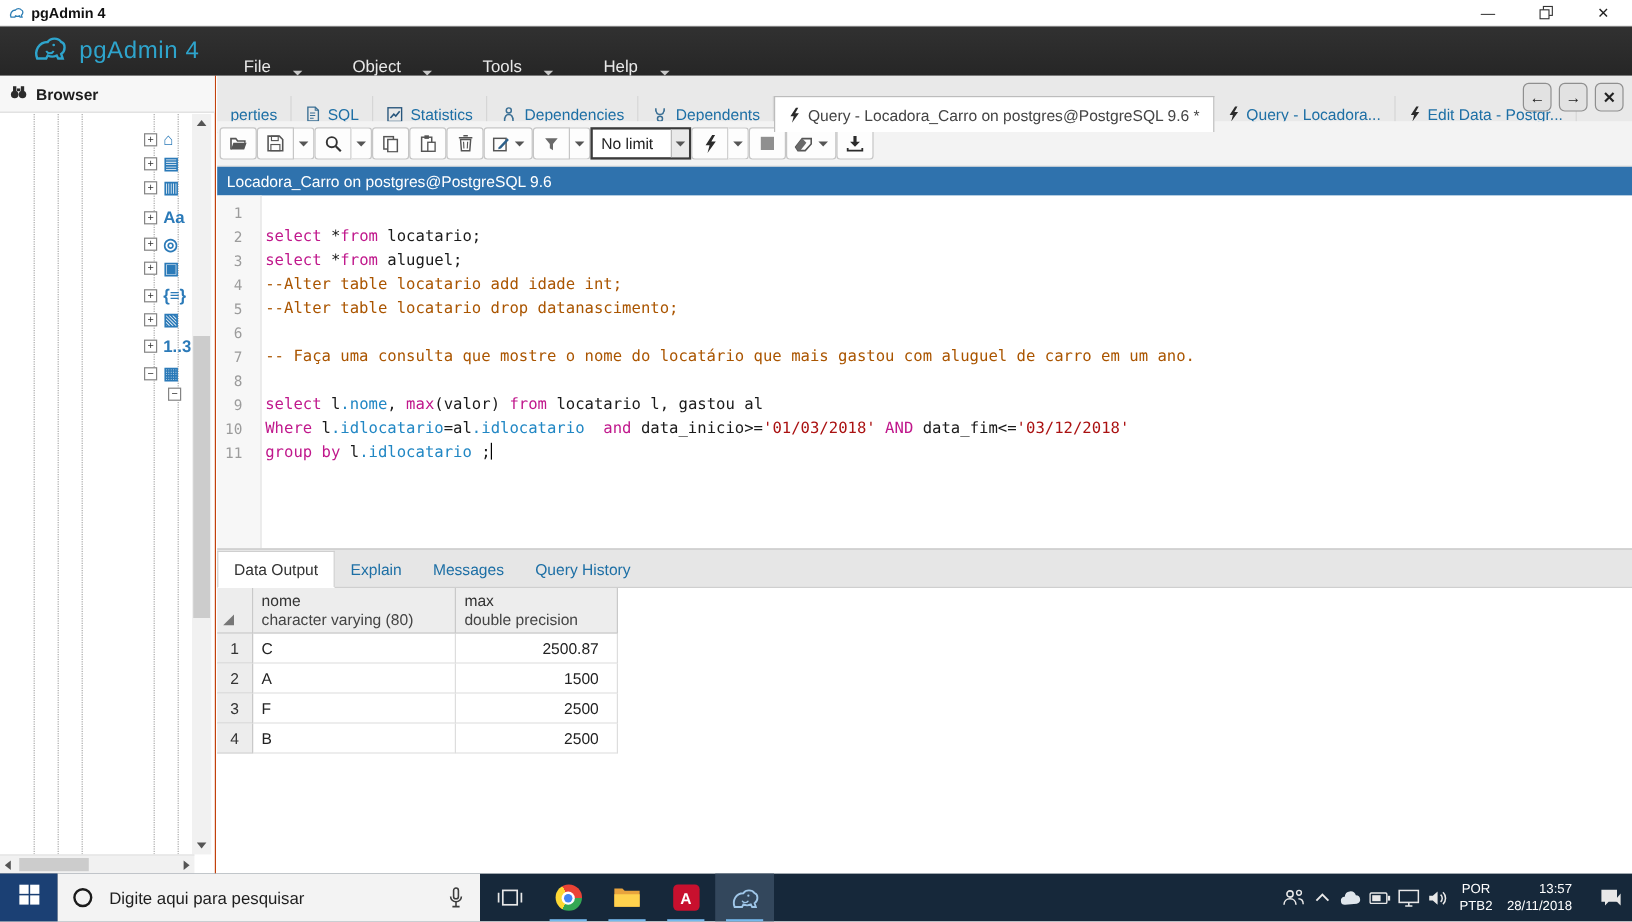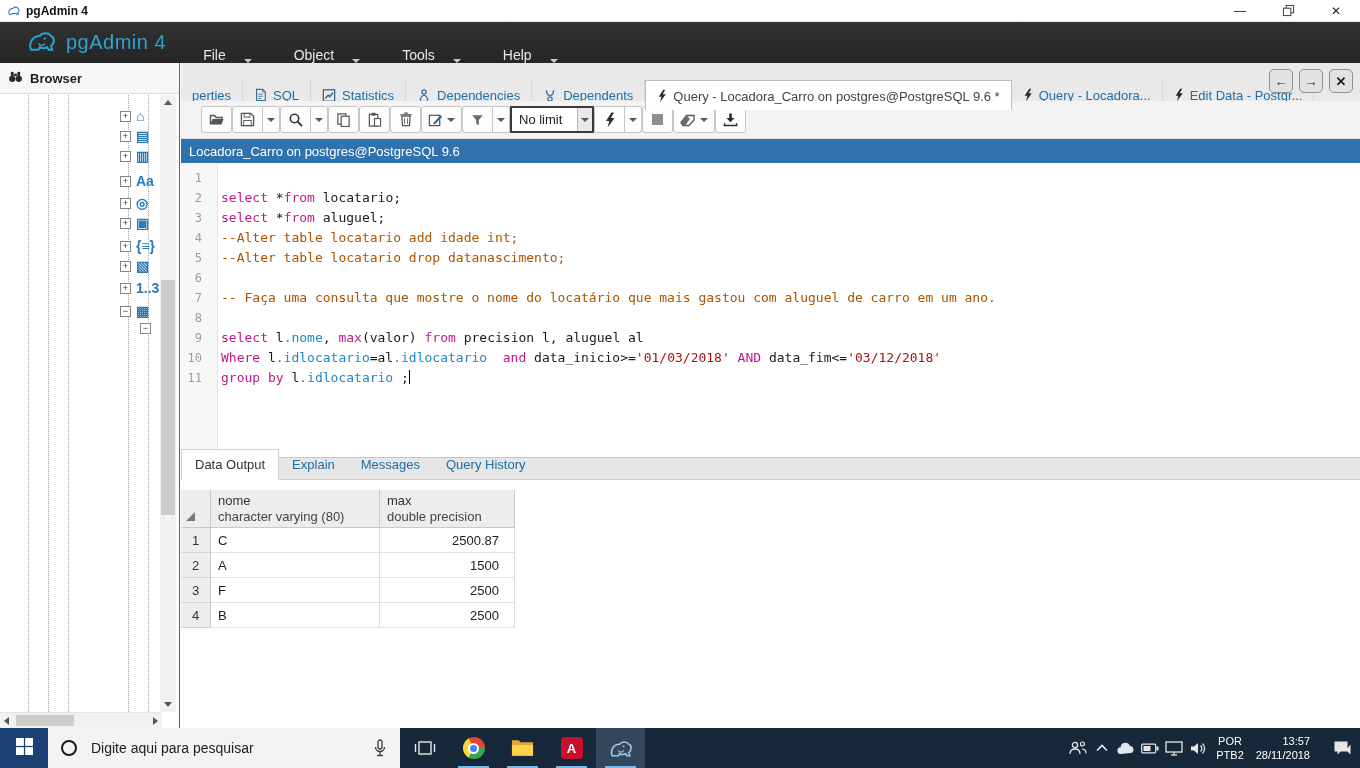--- a/index.html
+++ b/index.html
@@ -64,7 +64,7 @@
        display:flex;align-items:center;justify-content:center;font-size:13px;font-weight:bold;color:#222}
 
   .toolbar{position:absolute;top:38px;left:0;right:0;height:38px;background:#f3f3f3;
-           border-bottom:1px solid #dadada;display:flex;align-items:center;padding-left:20px;gap:0}
+           border-bottom:1px solid #dadada;display:flex;align-items:center;padding-left:2px;gap:0}
   .tb-group{display:flex}
   .tb-btn{min-width:31px;height:27px;background:#fdfdfd;border:1px solid #c6c6c6;border-radius:3px;
           display:flex;align-items:center;justify-content:center;padding:0 6px;gap:4px}

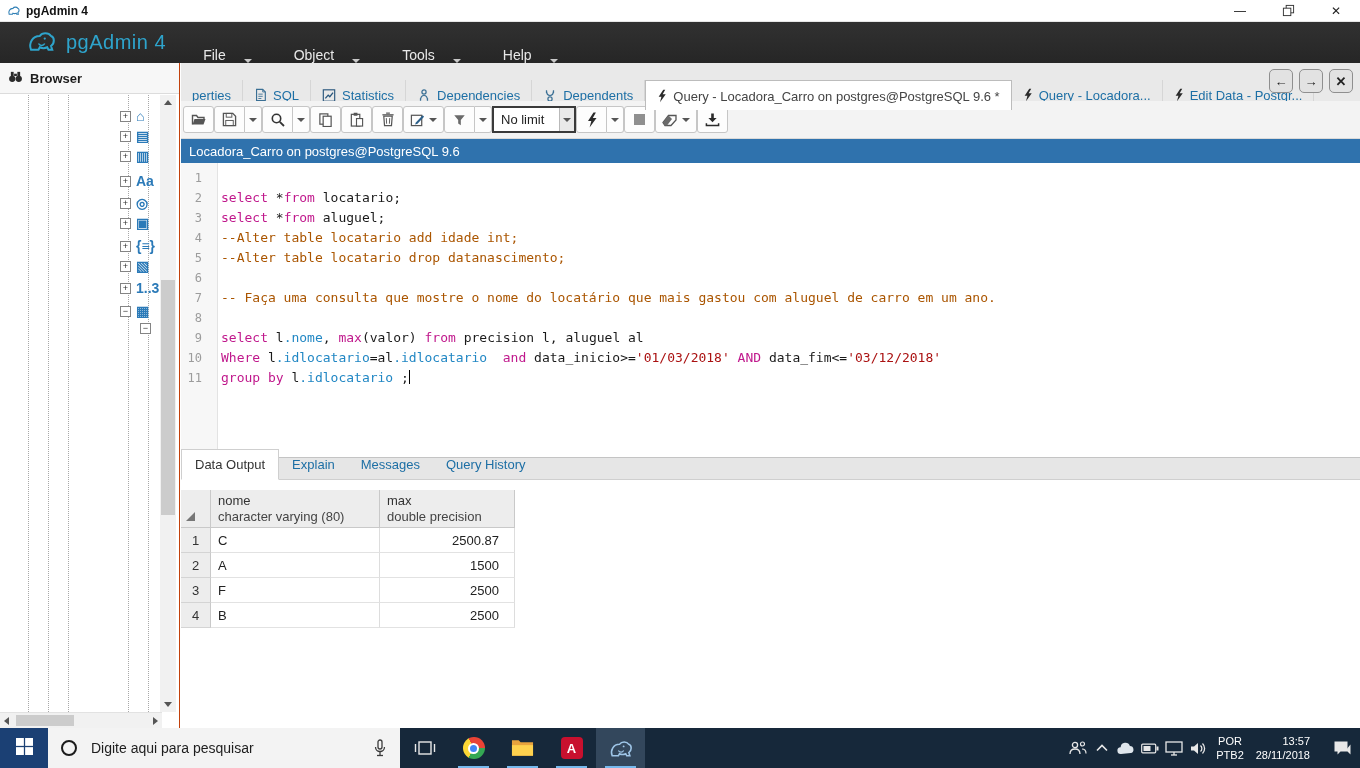--- a/index.html
+++ b/index.html
@@ -535,7 +535,7 @@
         </div>
         <div class="code-line">
           <span class="ln">9</span>
-          <span class="code"><span class="kw">select</span><span class="tx"> l</span><span class="id">.nome</span><span class="tx">, </span><span class="kw">max</span><span class="tx">(valor) </span><span class="kw">from</span><span class="tx"> precision l, aluguel al</span></span>
+          <span class="code"><span class="kw">select</span><span class="tx"> l</span><span class="id">.nome</span><span class="tx">, </span><span class="kw">max</span><span class="tx">(valor) </span><span class="kw">from</span><span class="tx"> locatario l, gastou al</span></span>
         </div>
         <div class="code-line">
           <span class="ln">10</span>

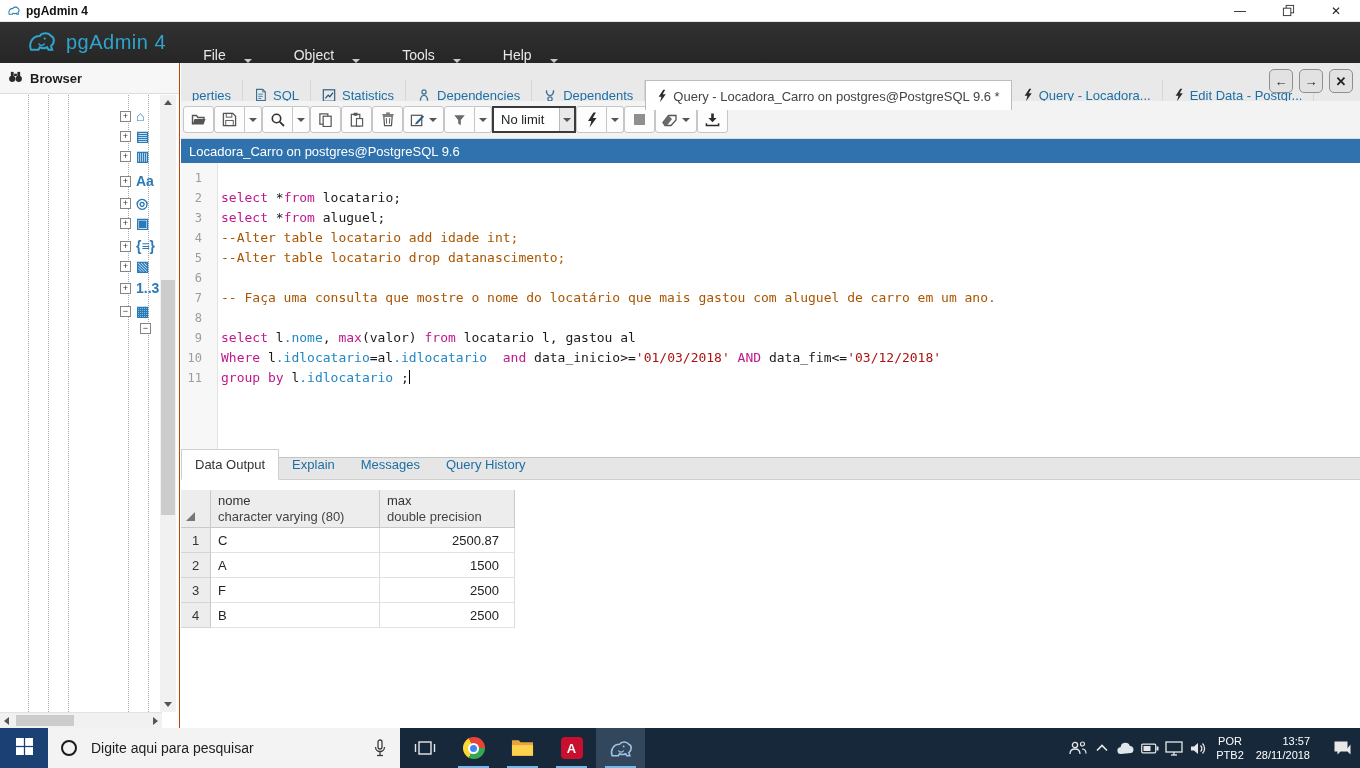--- a/index.html
+++ b/index.html
@@ -91,7 +91,7 @@
           animation:blink 1.1s steps(1) infinite}
   @keyframes blink{50%{border-color:transparent}}
 
-  .results-tabs{position:absolute;top:394px;left:0;right:0;height:23px;background:#e6e6e6;
+  .results-tabs{position:absolute;top:394px;left:0;right:0;height:33px;background:#e6e6e6;
           border-top:1px solid #c4c4c4;border-bottom:1px solid #cfcfcf;display:flex;align-items:flex-end}
   .rtab{color:#1d6fa5;font-size:13px;padding:0 13px;display:flex;align-items:center;height:30px;white-space:nowrap}
   .rtab.active{background:#fff;border:1px solid #cfcfcf;border-bottom:1px solid #fff;margin-bottom:-1px;

